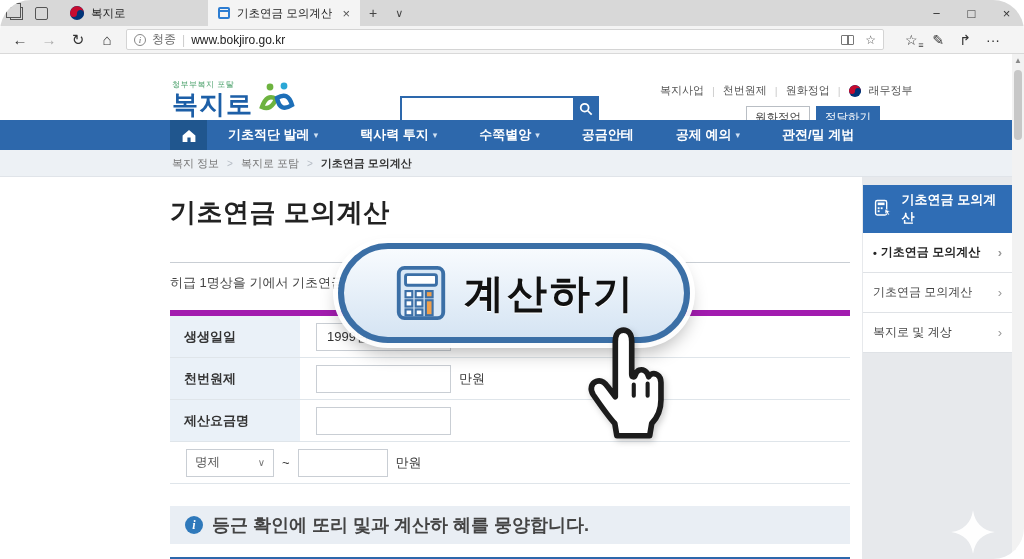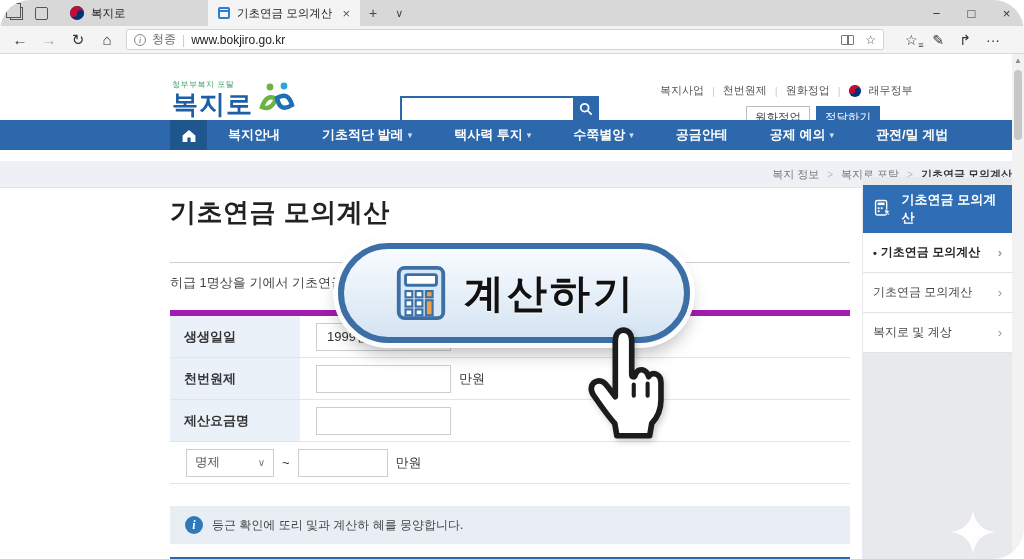--- a/index.html
+++ b/index.html
@@ -220,9 +220,6 @@
         </svg>
       </div>
       <div class="nav-item">
-        <span>복지안내</span>
-      </div>
-      <div class="nav-item">
         <span>기초적단 발레</span>
         <span class="nav-arrow">▾</span>
       </div>

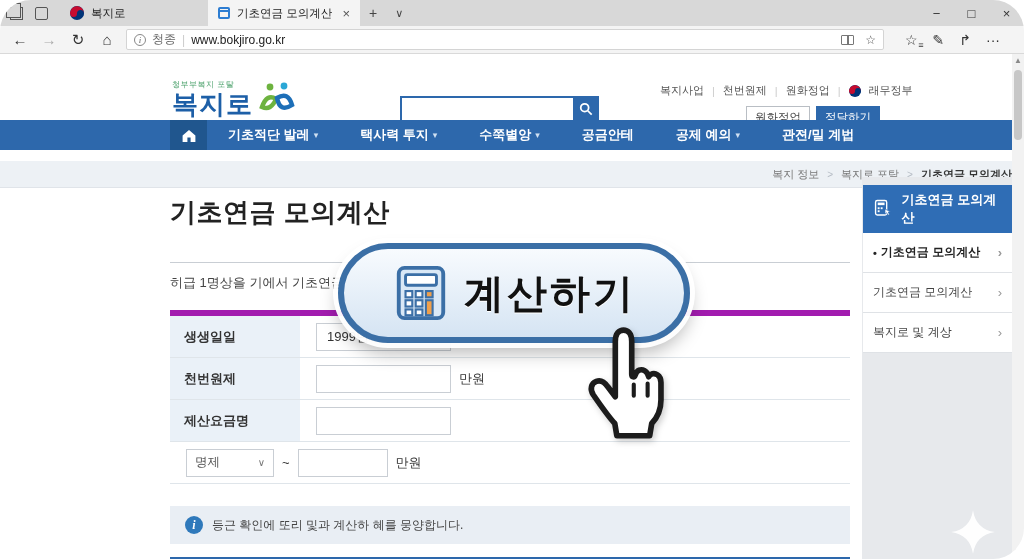--- a/index.html
+++ b/index.html
@@ -74,8 +74,8 @@
   .nav-arrow { font-size:9px; color:#cfe0f2; }
 
   
-  .breadcrumb { position:absolute; left:0; top:107px; width:1012px; height:27px; background:#edf1f5; border-bottom:1px solid #e0e4e9;
-    display:flex; align-items:center; gap:8px; padding-left:172px; font-size:11px; color:#777;justify-content:flex-end; }
+  .breadcrumb { position:absolute; left:0; top:96px; width:1012px; height:27px; background:#edf1f5; border-bottom:1px solid #e0e4e9;
+    display:flex; align-items:center; gap:8px; padding-left:172px; font-size:11px; color:#777; }
   .bc-sep { color:#b5bcc4; font-size:10px; }
   .bc-last { color:#333; font-weight:bold; }
 

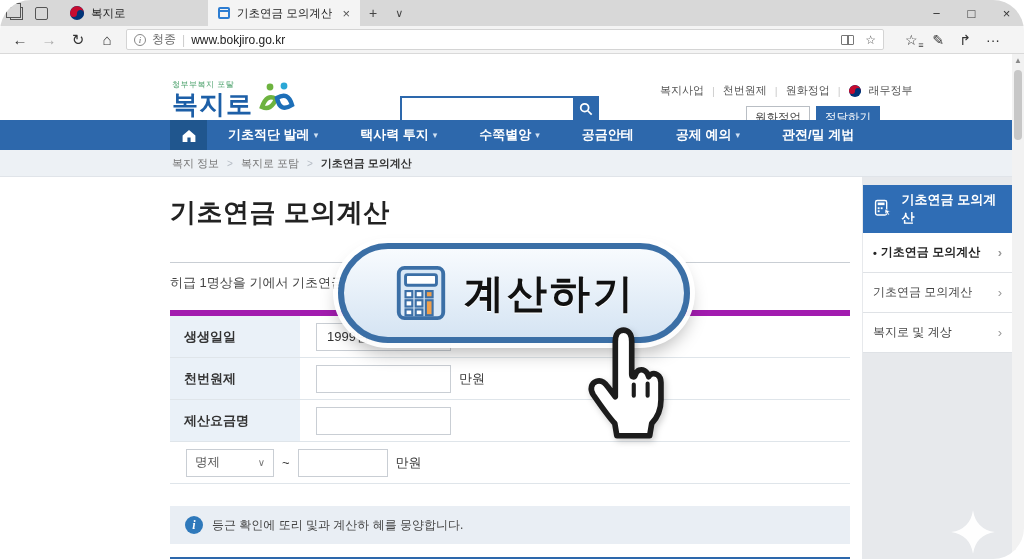--- a/index.html
+++ b/index.html
@@ -111,7 +111,7 @@
   .fselect .chev { color:#777; font-size:10px; }
   .notice { margin-top:22px; width:680px; height:38px; background:#e9eef4; display:flex; align-items:center; gap:9px; padding-left:15px; }
   .notice-i { width:18px; height:18px; border-radius:50%; background:#2f79bb; color:#fff; font-size:12px; font-weight:bold; text-align:center; line-height:18px; font-family:"Liberation Serif",serif; font-style:italic; flex:none; }
-  .notice-text { font-size:12px; color:#444; }
+  .notice-text { font-size:18px; color:#444;font-weight:bold; }
   .submit-bar { margin-top:13px; width:680px; height:34px; background:#2d68ac; color:#fff; font-size:14px; font-weight:bold; display:flex; align-items:center; justify-content:center; }
 
   

